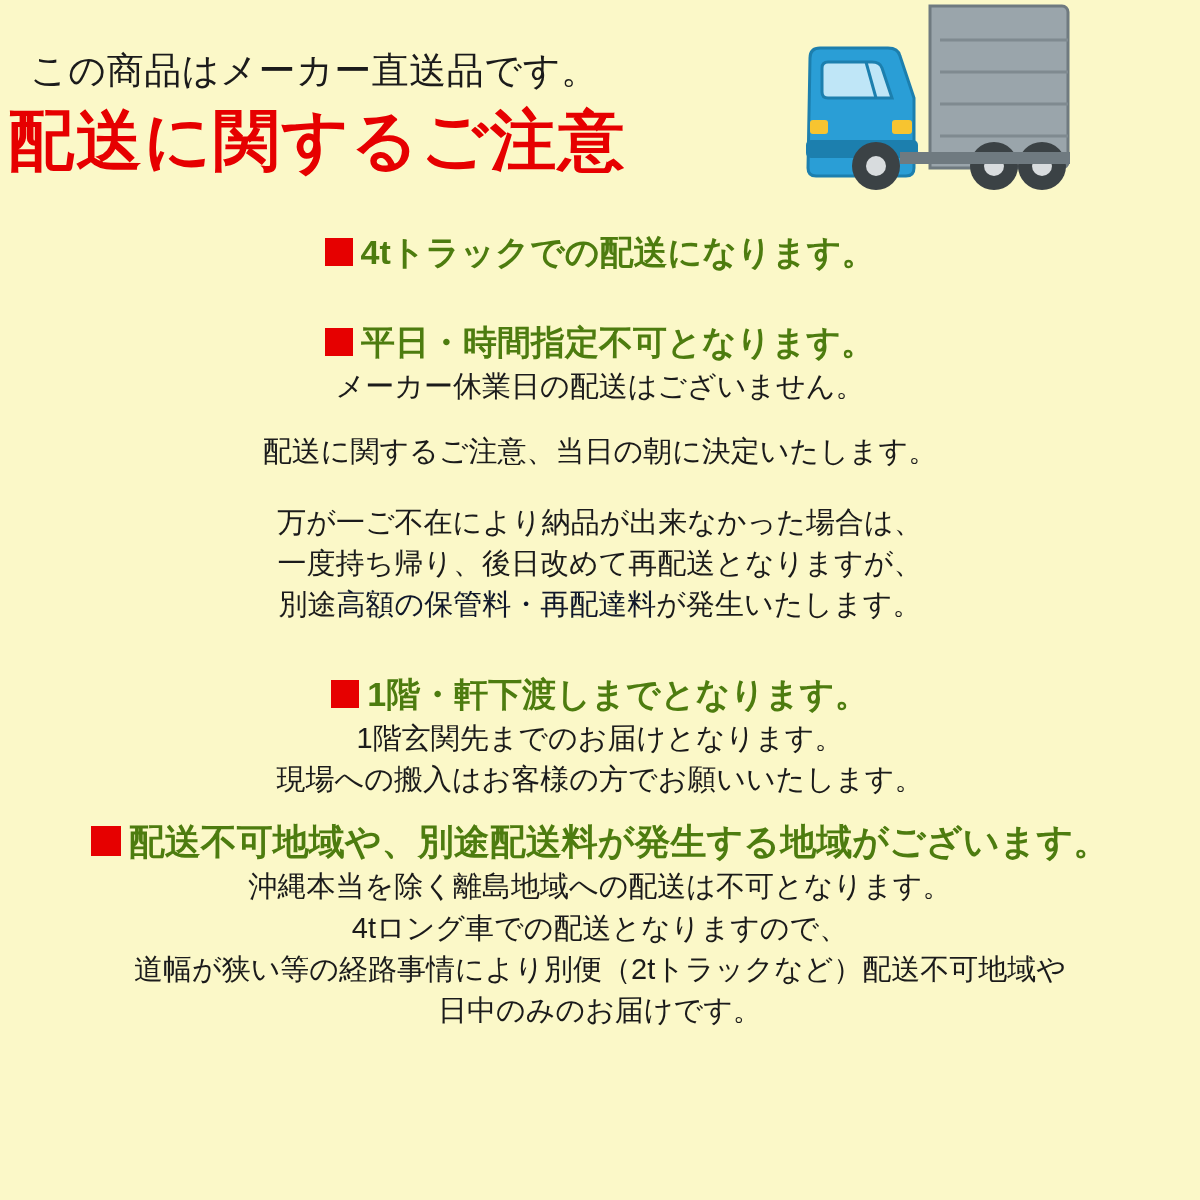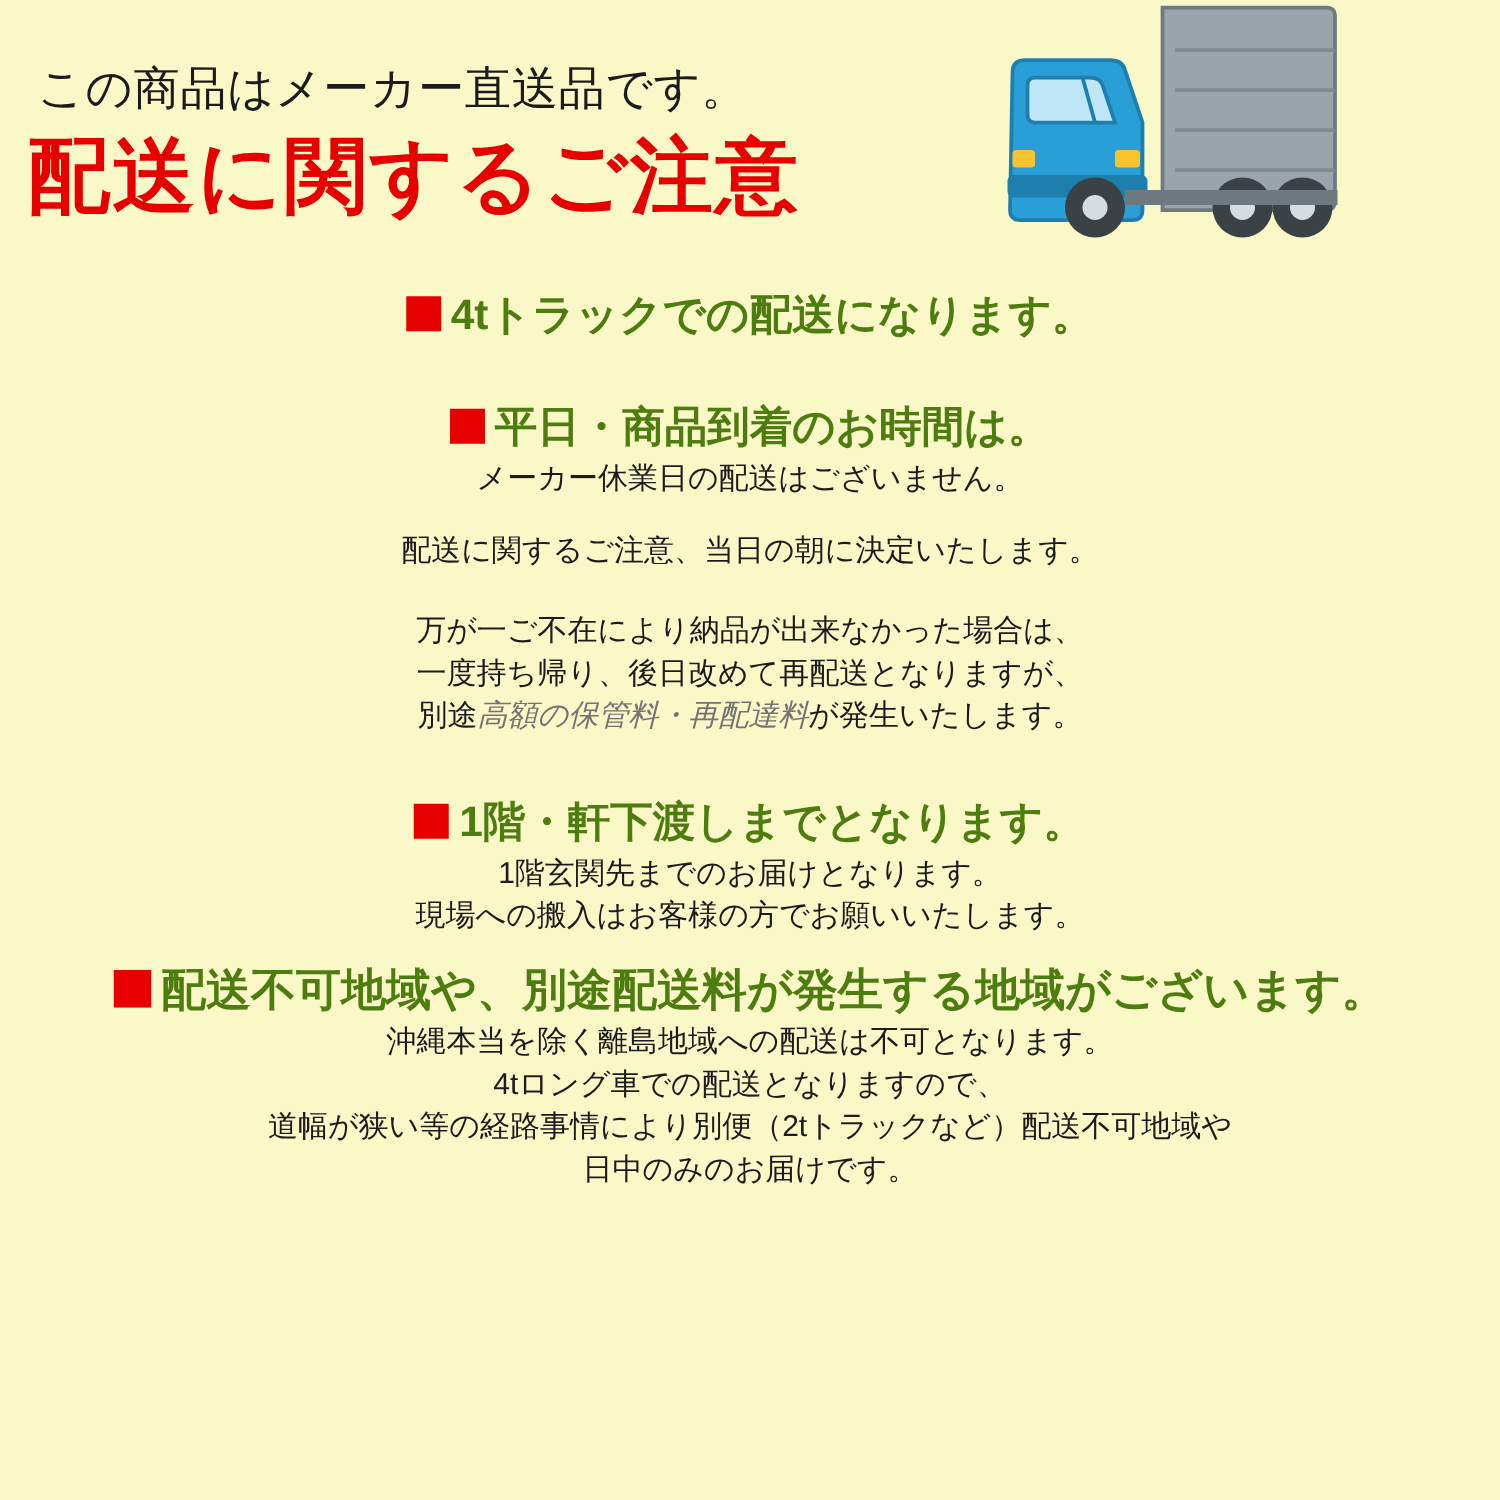--- a/index.html
+++ b/index.html
@@ -33,7 +33,7 @@
   }
   .headline {
     position: absolute;
-    left: 22px;
+    left: 8px;
     top: 96px;
     font-size: 66px;
     font-weight: bold;

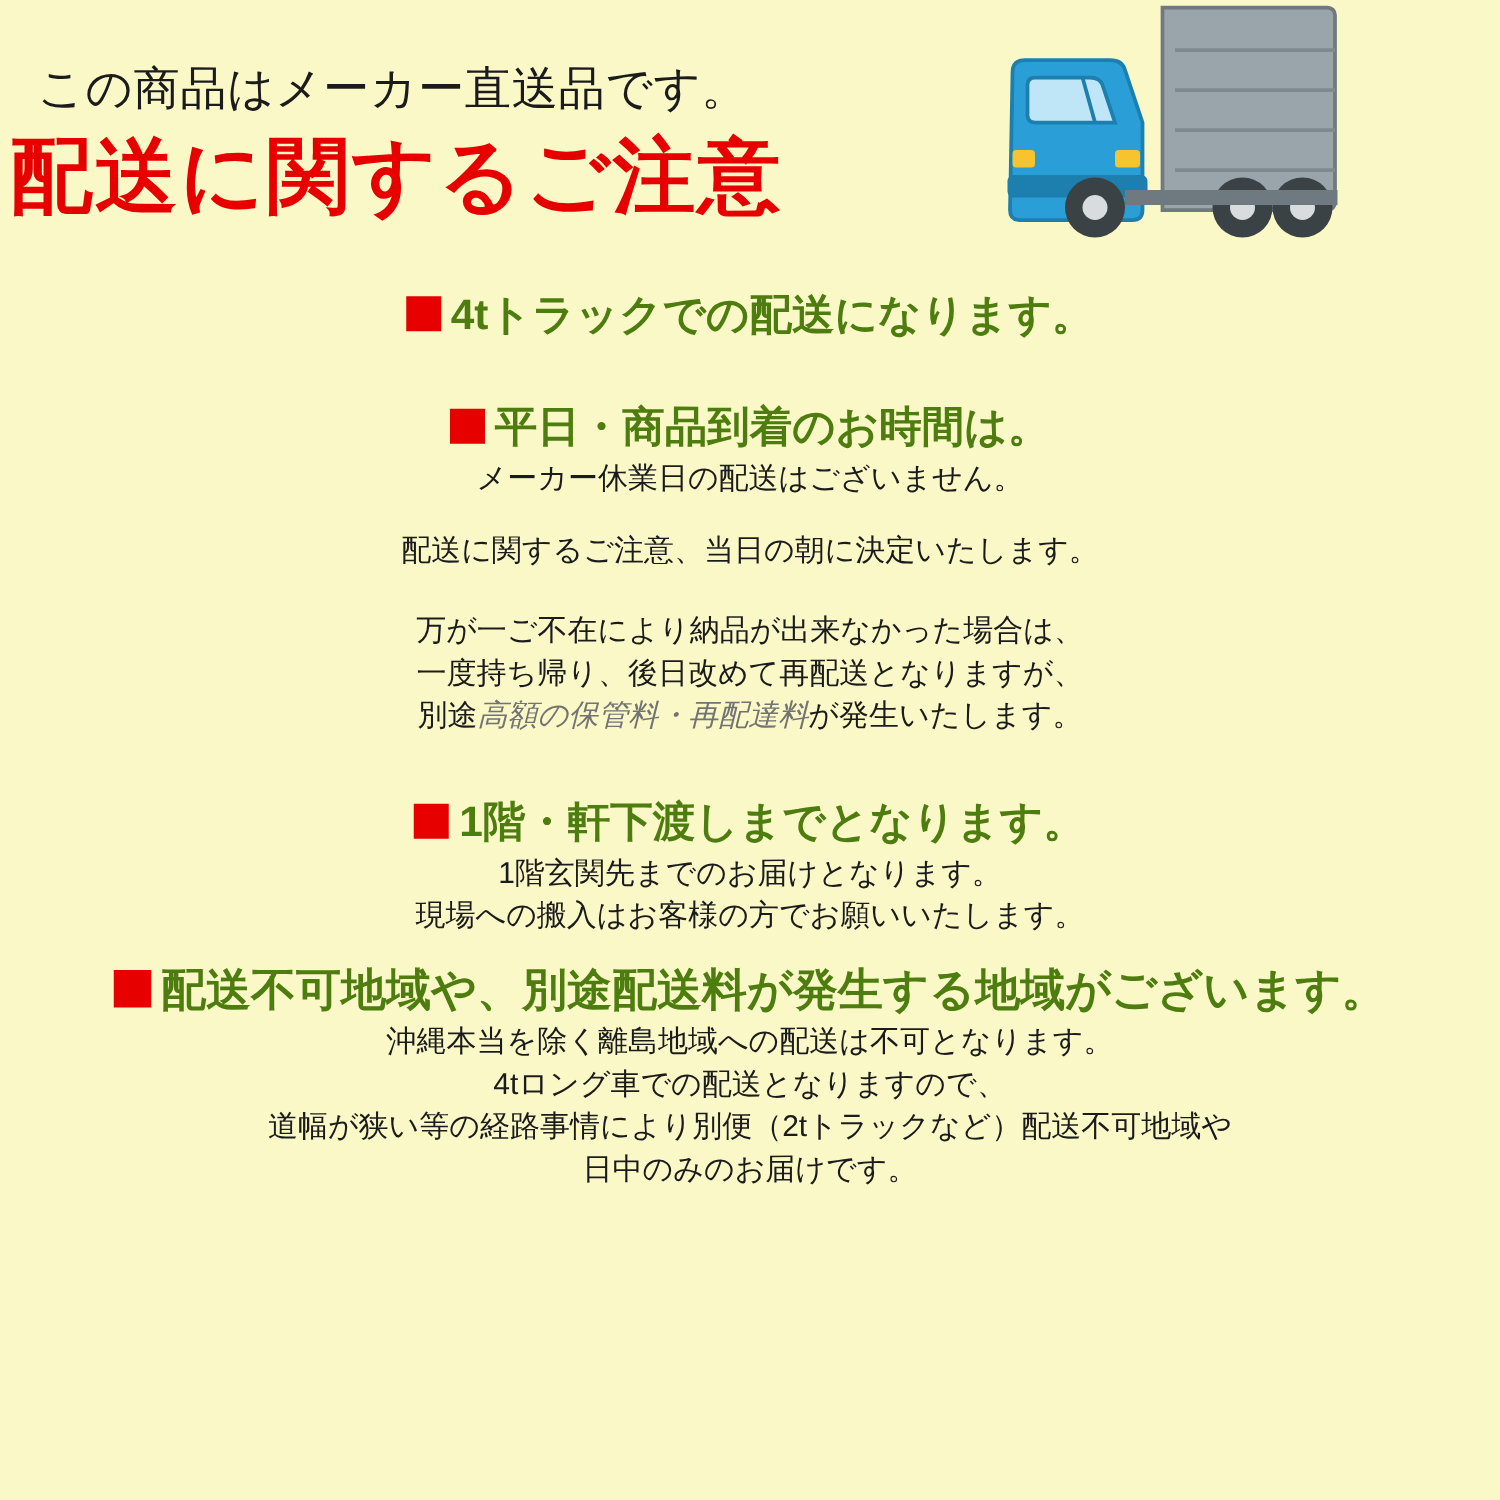--- a/index.html
+++ b/index.html
@@ -148,7 +148,7 @@
 
     <div class="item" id="item-1">
       <div class="item-head">
-        <span class="bullet"></span><span>平日・商品到着のお時間は。</span>
+        <span class="bullet"></span><span>平日・時間指定不可となります。</span>
       </div>
       <div class="item-sub">メーカー休業日の配送はございません。</div>
     </div>

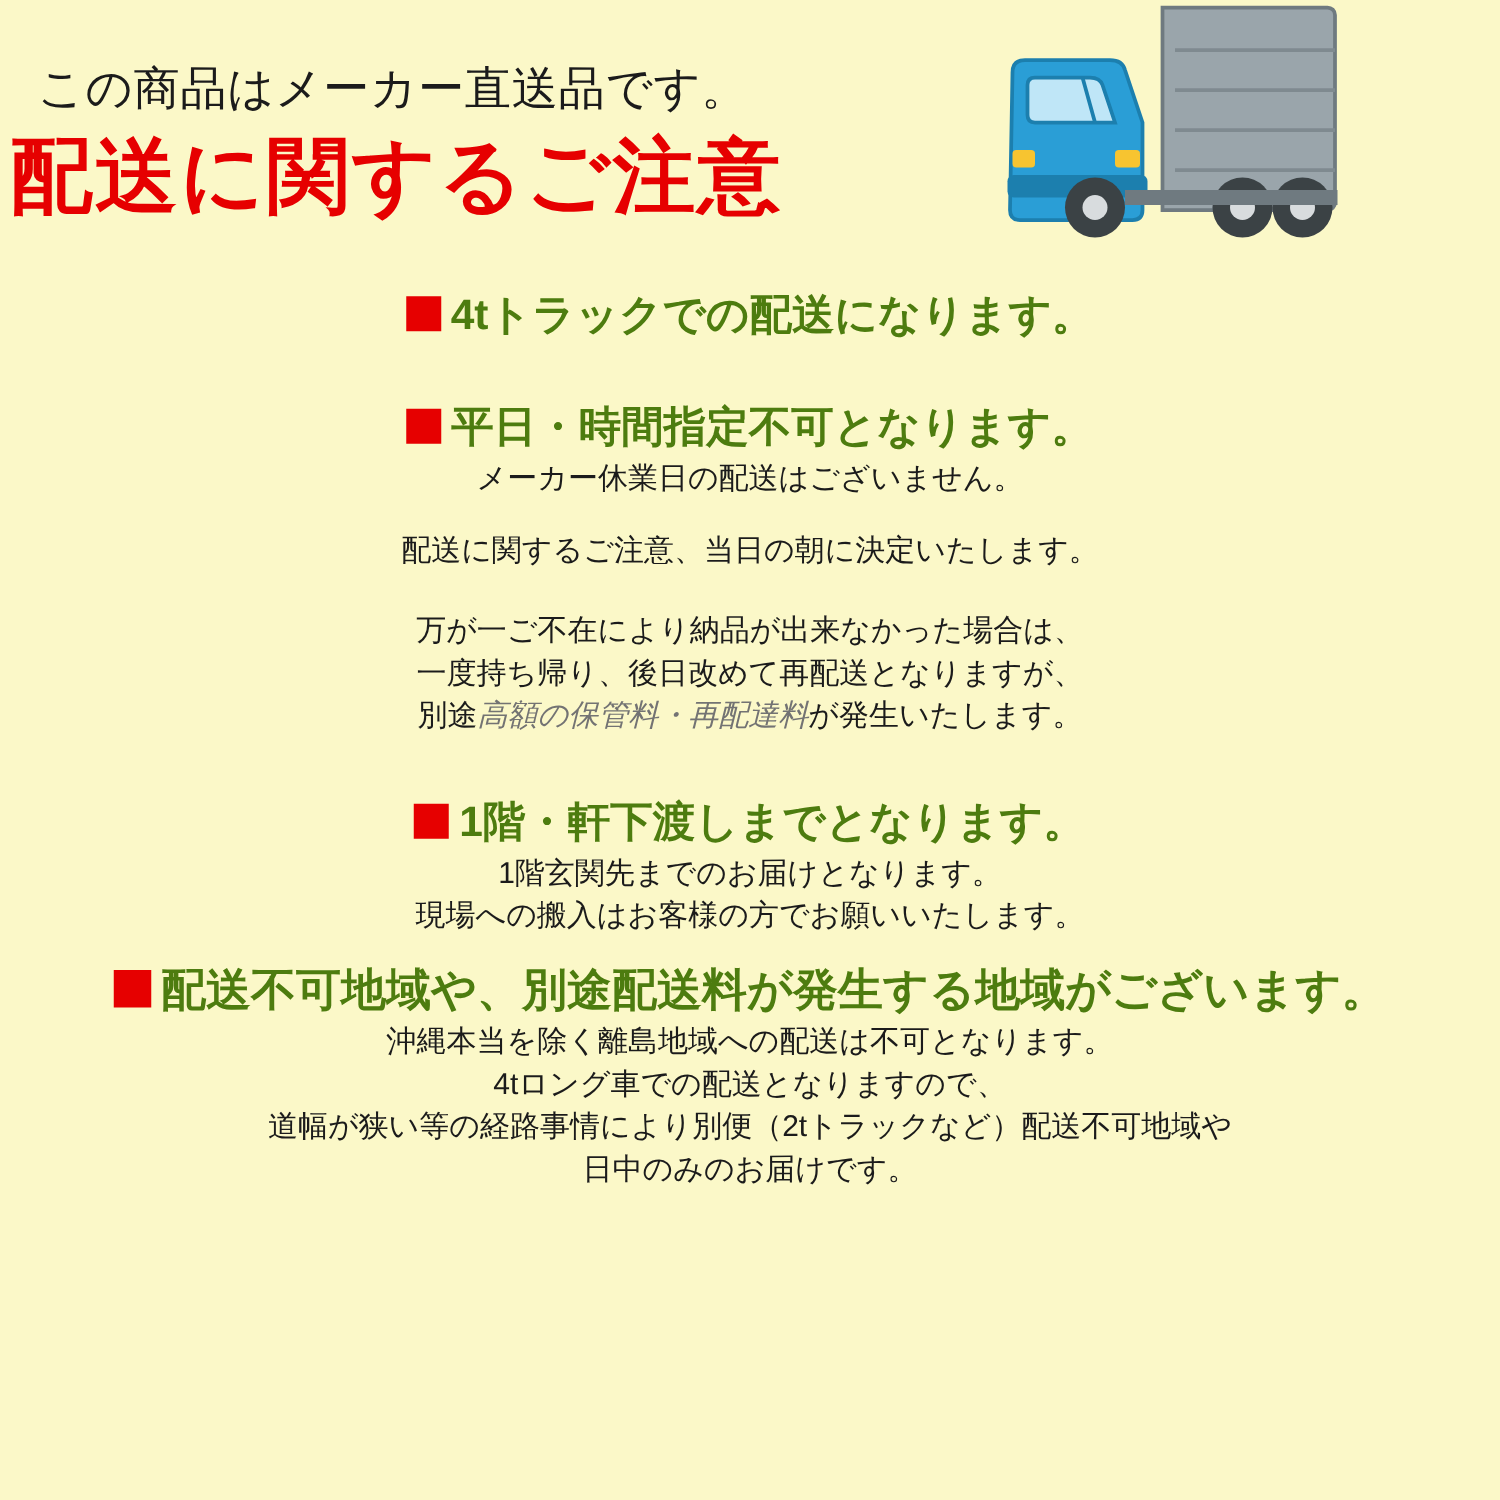--- a/index.html
+++ b/index.html
@@ -78,7 +78,7 @@
     vertical-align: -2px;
   }
   .item-sub {
-    font-size: 24px;
+    font-size: 29px;
     color: #1b1b1b;
     line-height: 1.42;
     white-space: nowrap;

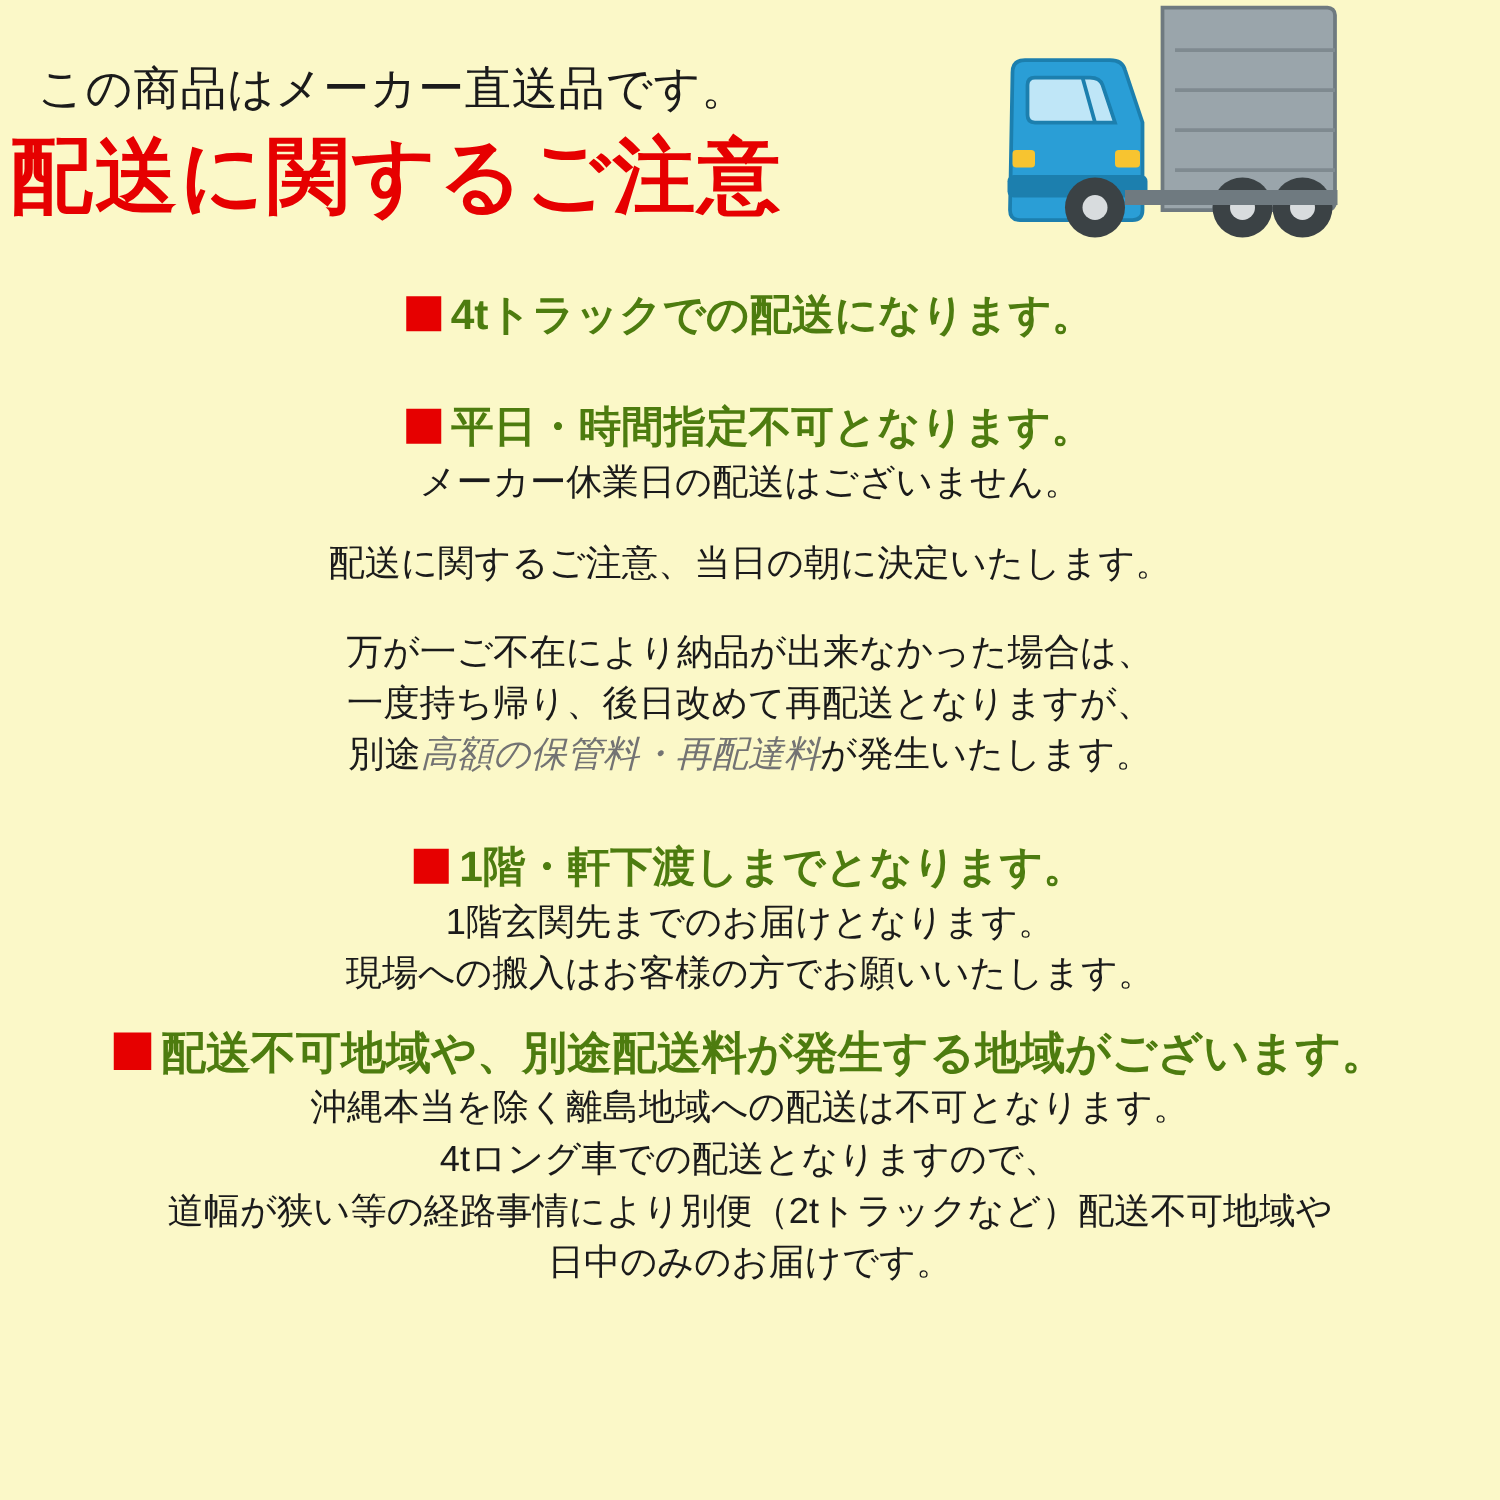--- a/index.html
+++ b/index.html
@@ -84,8 +84,7 @@
     white-space: nowrap;
   }
   .em-red {
-    color: #737373;
-    font-style: italic;
+    color: #0f172a;
   }
 
   

